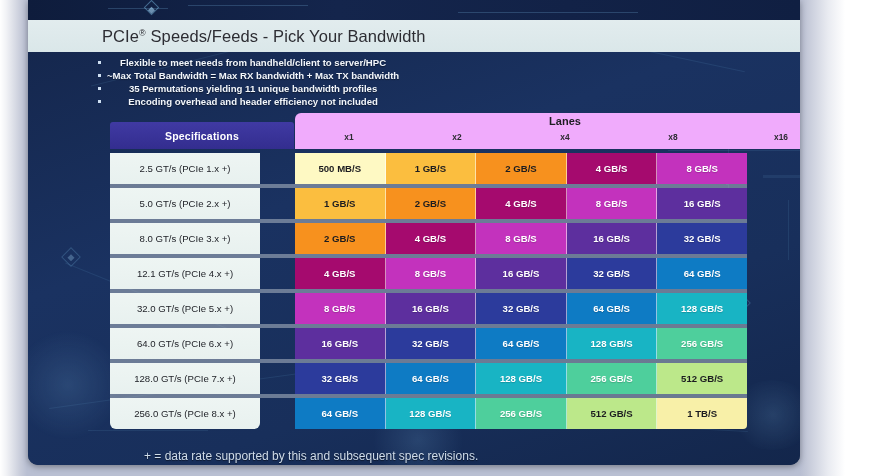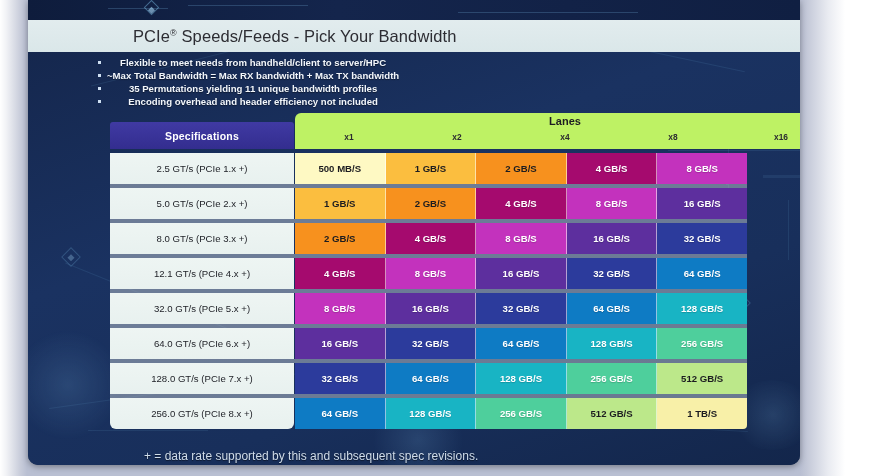--- a/index.html
+++ b/index.html
@@ -65,7 +65,7 @@
   }
   .titleband .ttl {
     font-size:16.5px; color:#2d2d33; font-weight:400;
-    padding-left:105px; letter-spacing:.1px; white-space:nowrap;text-align:right;
+    padding-left:74px; letter-spacing:.1px; white-space:nowrap;text-align:right;
   }
   .titleband .ttl sup { font-size:9px; vertical-align:super; }
 

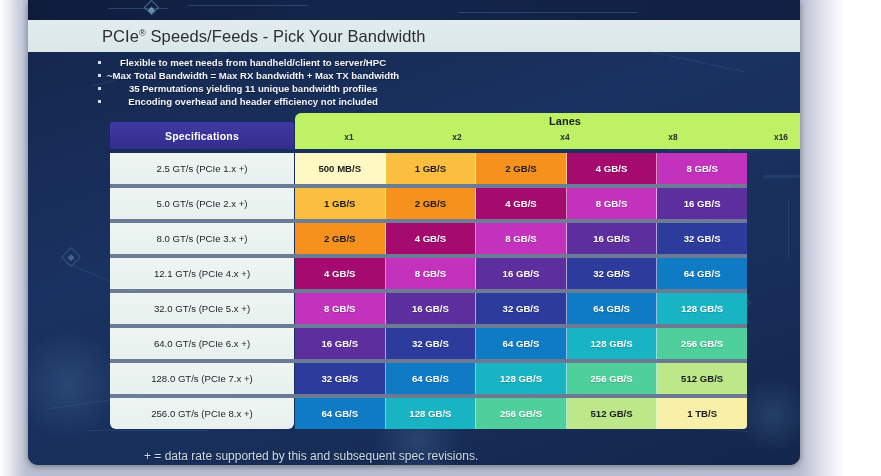--- a/index.html
+++ b/index.html
@@ -96,7 +96,7 @@
   }
   .lanes-head {
     position:absolute; left:185px; top:0; width:540px; height:36px;
-    background:#bef264;
+    background:#f0abfc;
     border-radius:6px 6px 0 0;
   }
   .lanes-title {

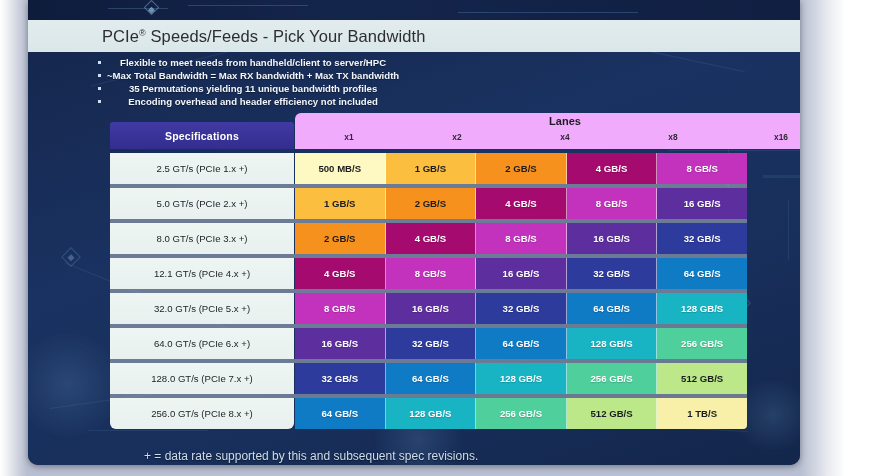--- a/index.html
+++ b/index.html
@@ -115,7 +115,7 @@
   }
   .trow:first-child .sep { display:none; }
   .spec-cell {
-    position:absolute; left:0; top:4px; width:184px; height:31px;
+    position:absolute; left:0; top:4px; width:150px; height:31px;
     background:linear-gradient(180deg,#eef5f3,#e8f1ef);
     display:flex; align-items:center; justify-content:center;
     color:#22242a; font-size:9.6px; white-space:nowrap;

